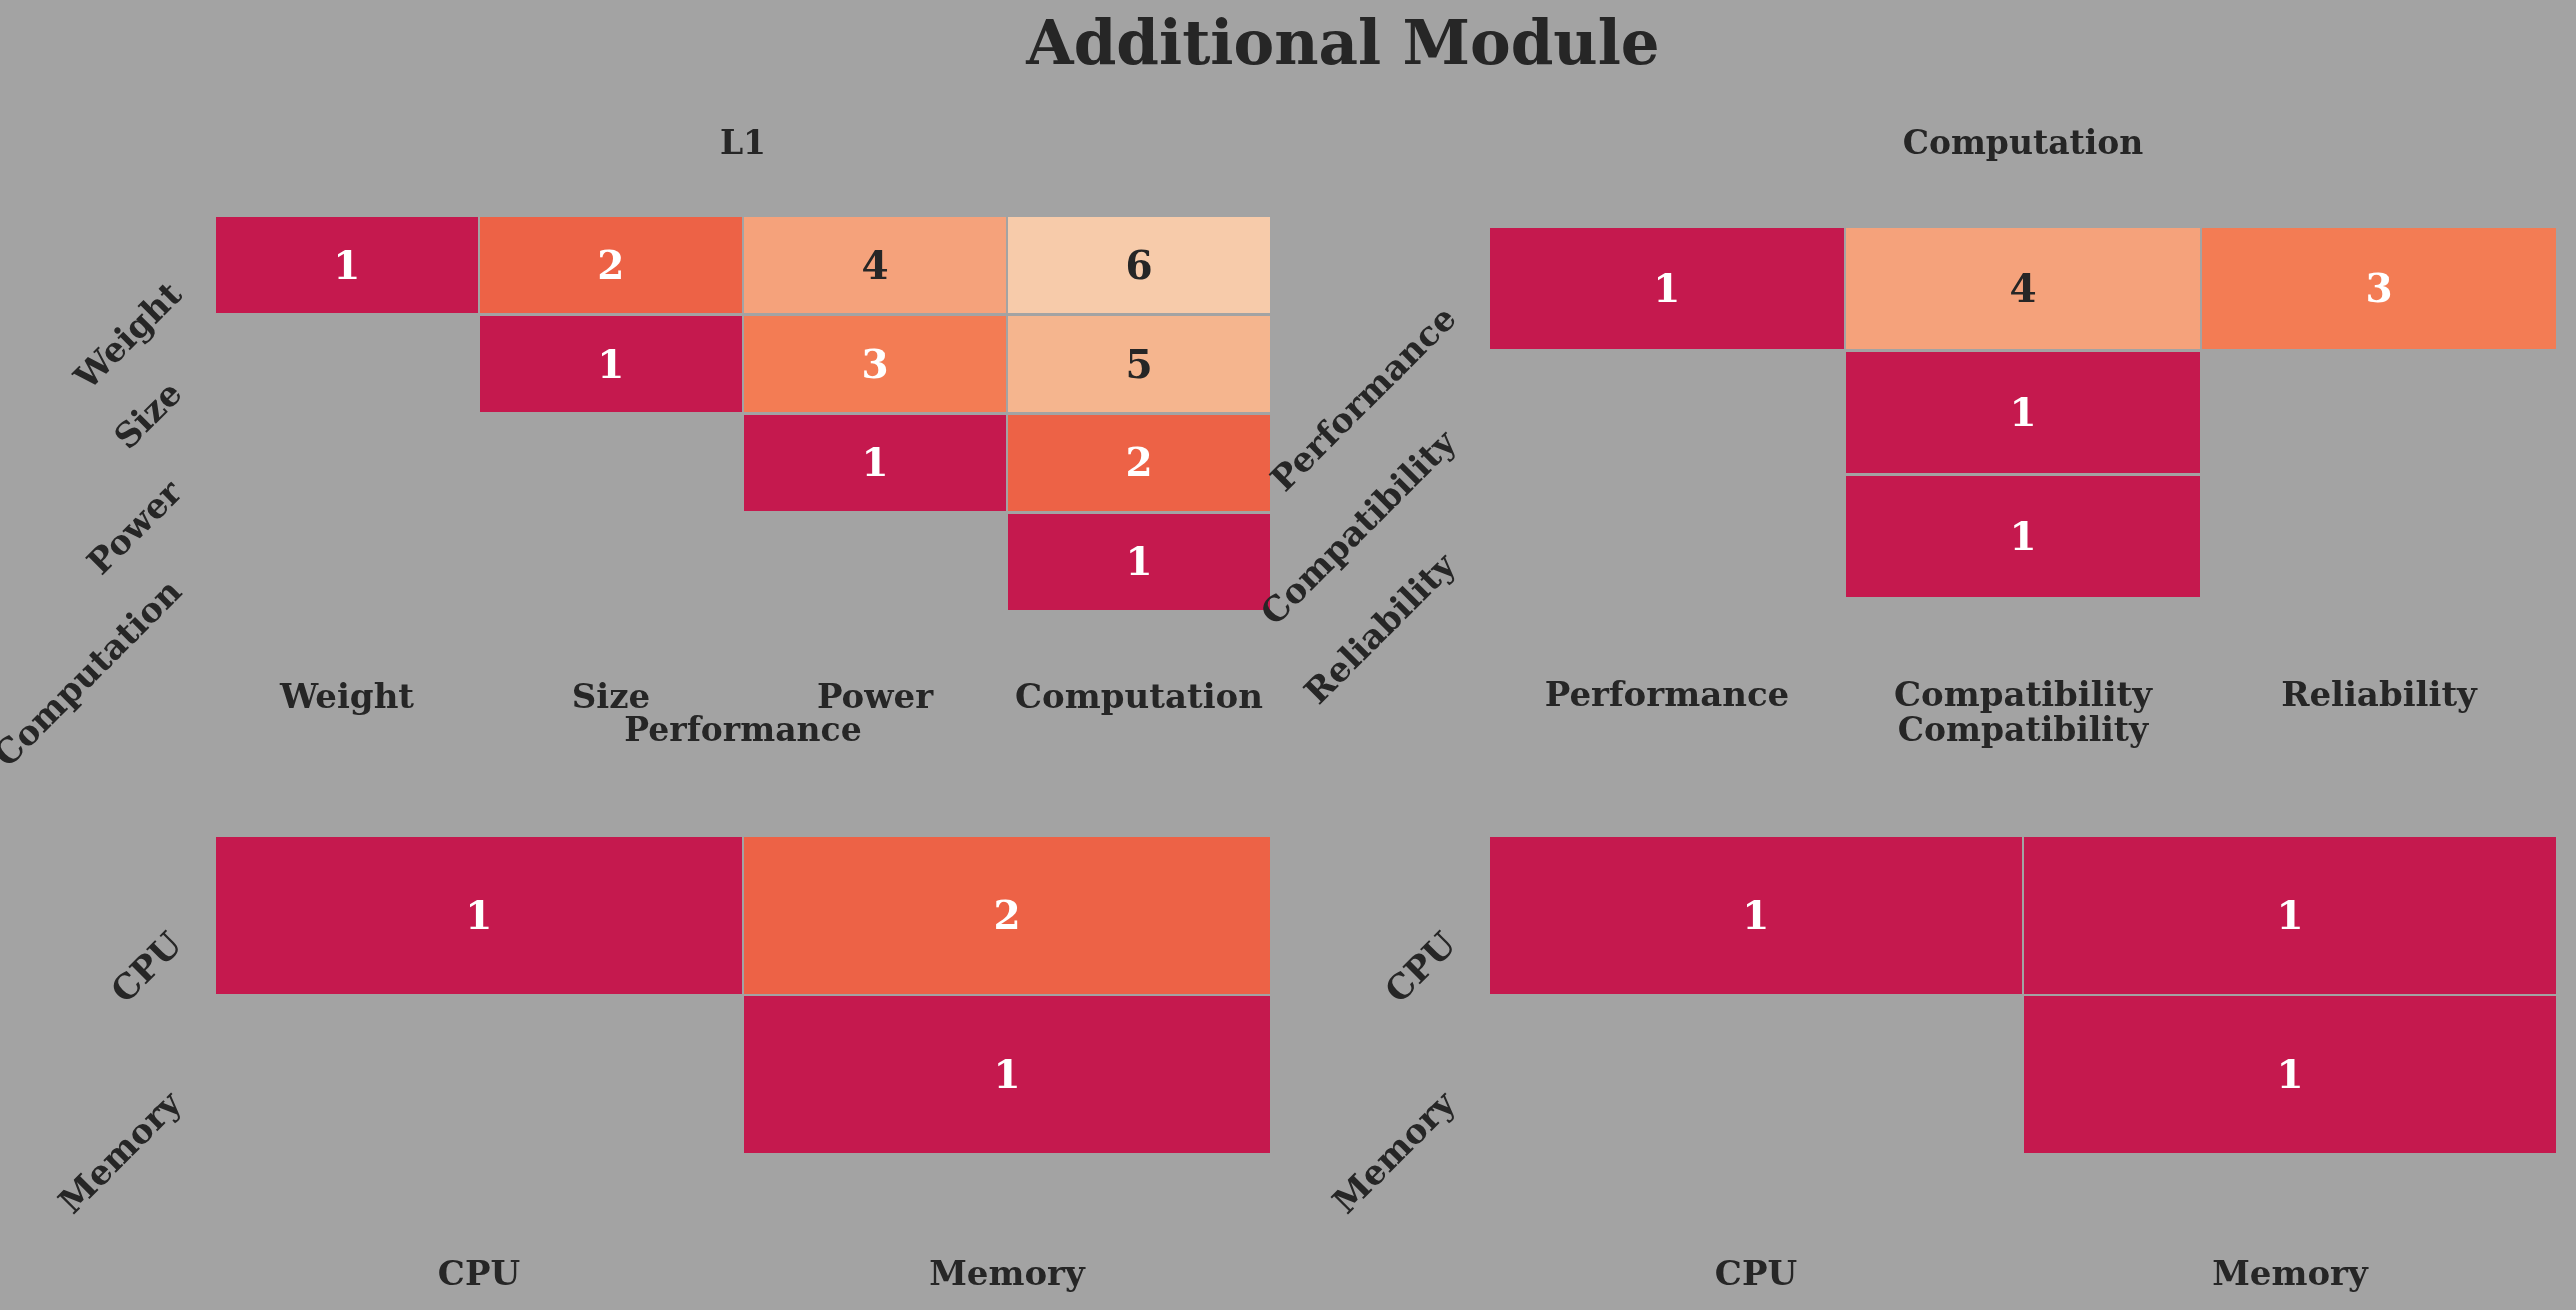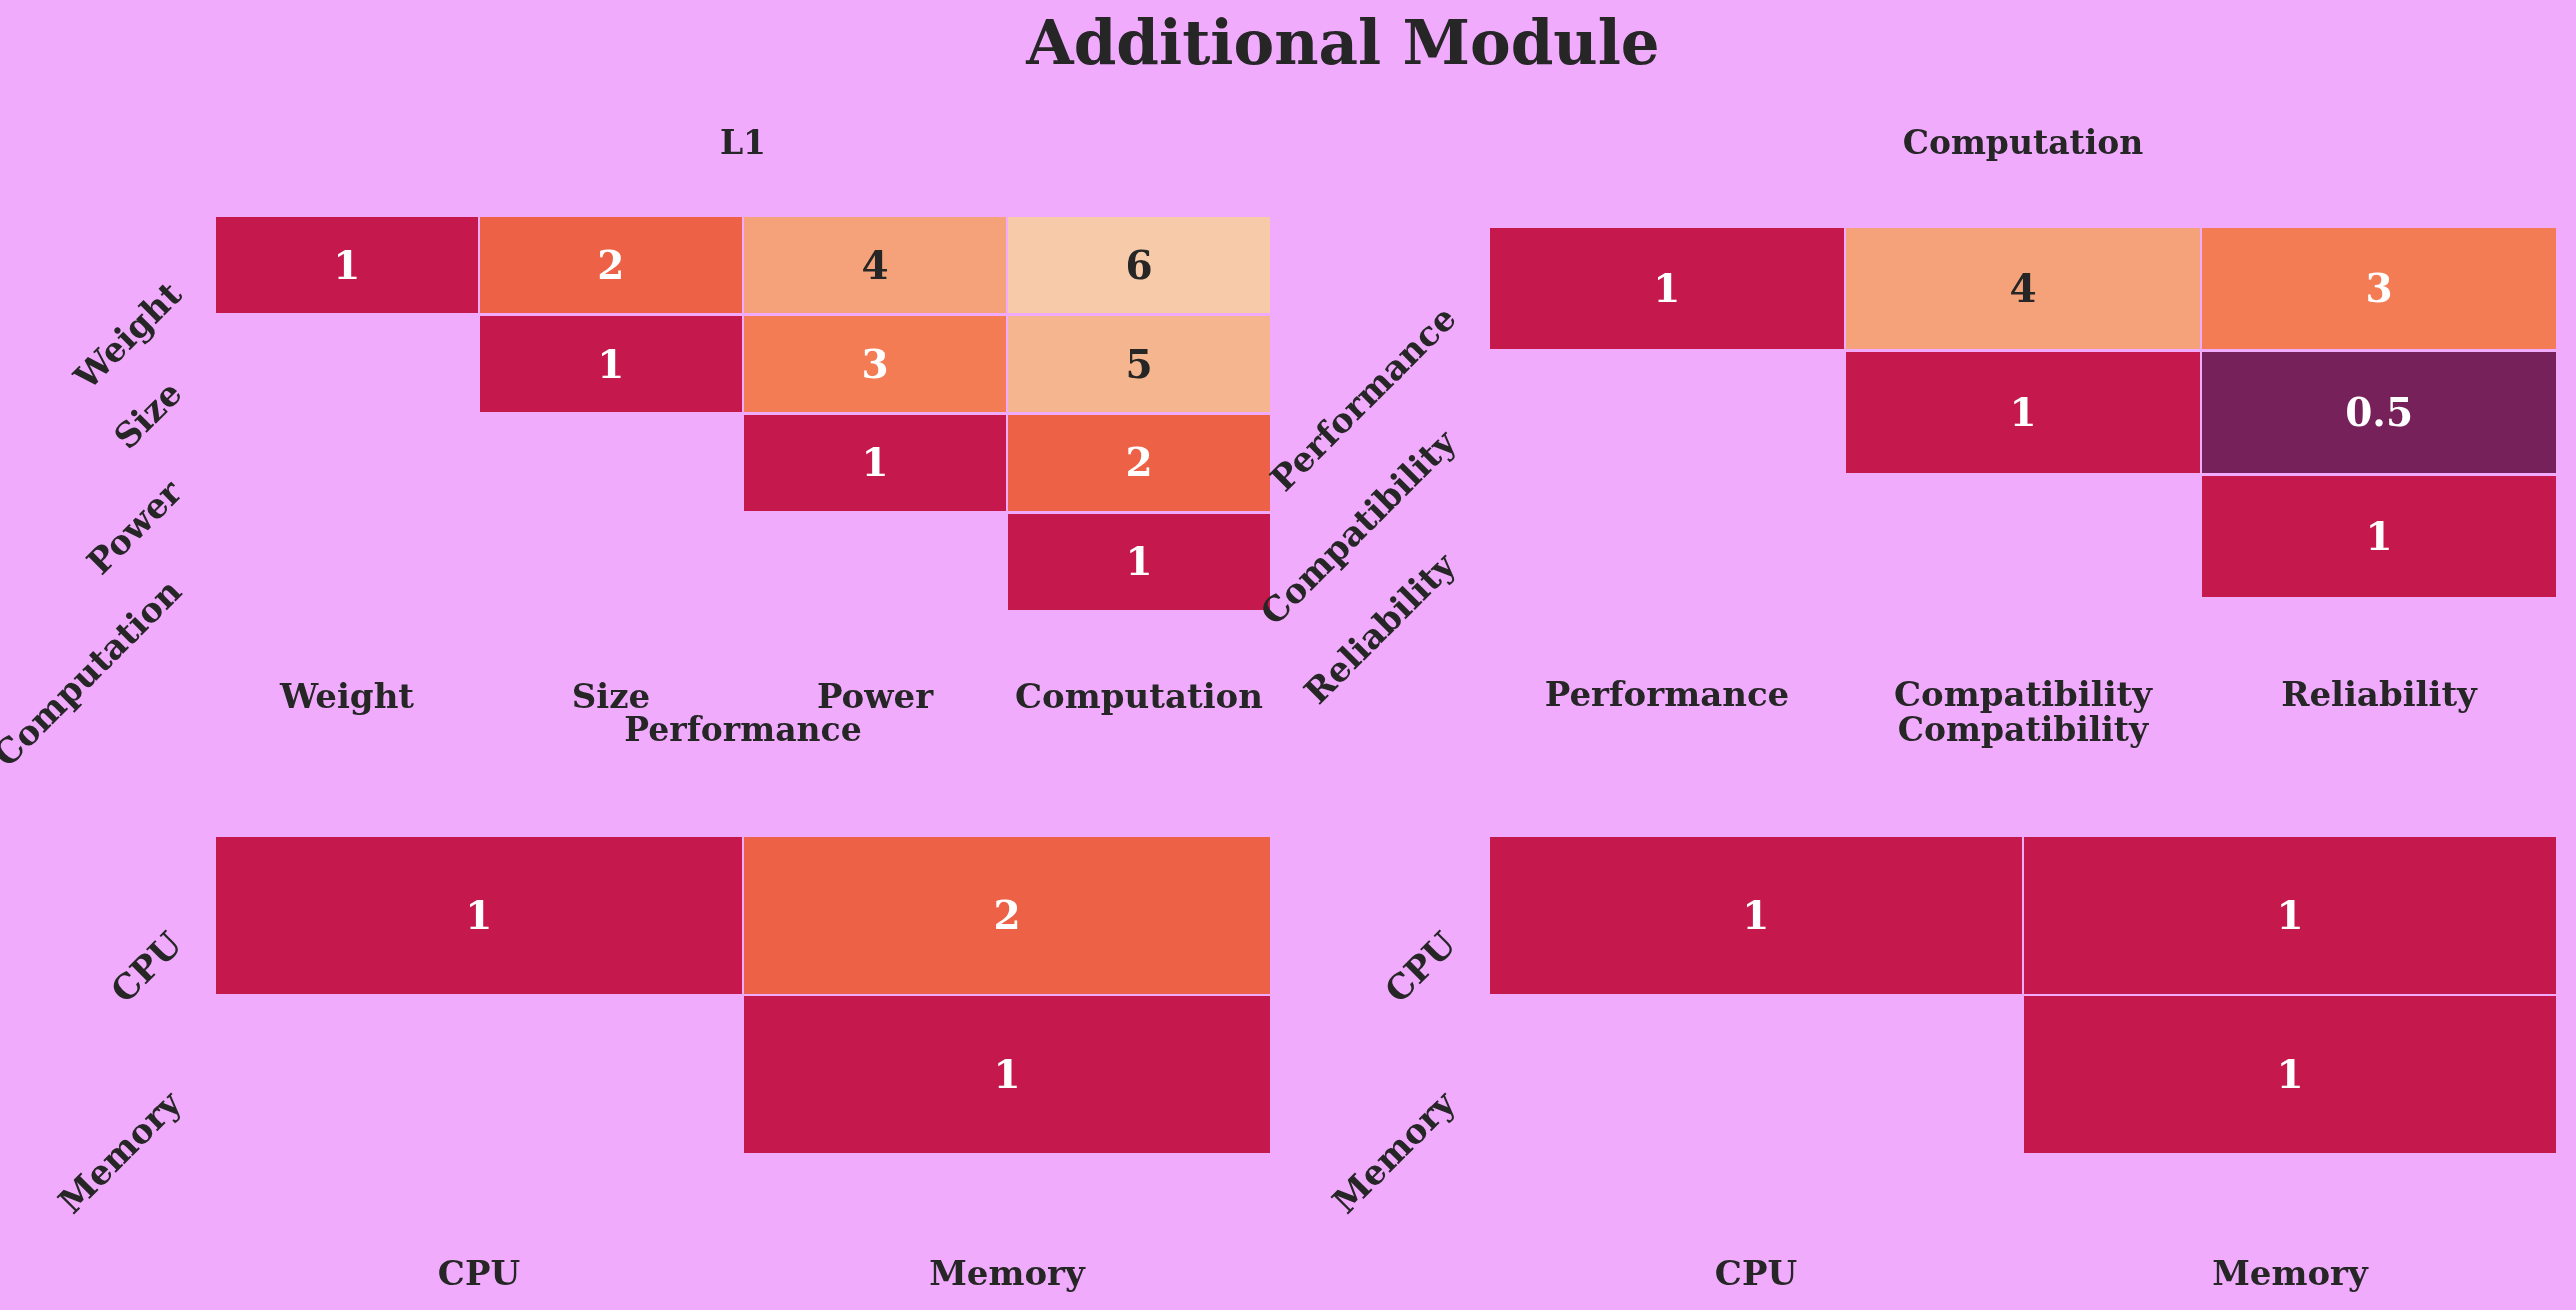--- a/index.html
+++ b/index.html
@@ -18,7 +18,7 @@
     position: relative;
     width: 2576px;
     height: 1311px;
-    background: #f0abfc;
+    background: #a3a3a3;
     text-align: right;
   }
   .main-title {

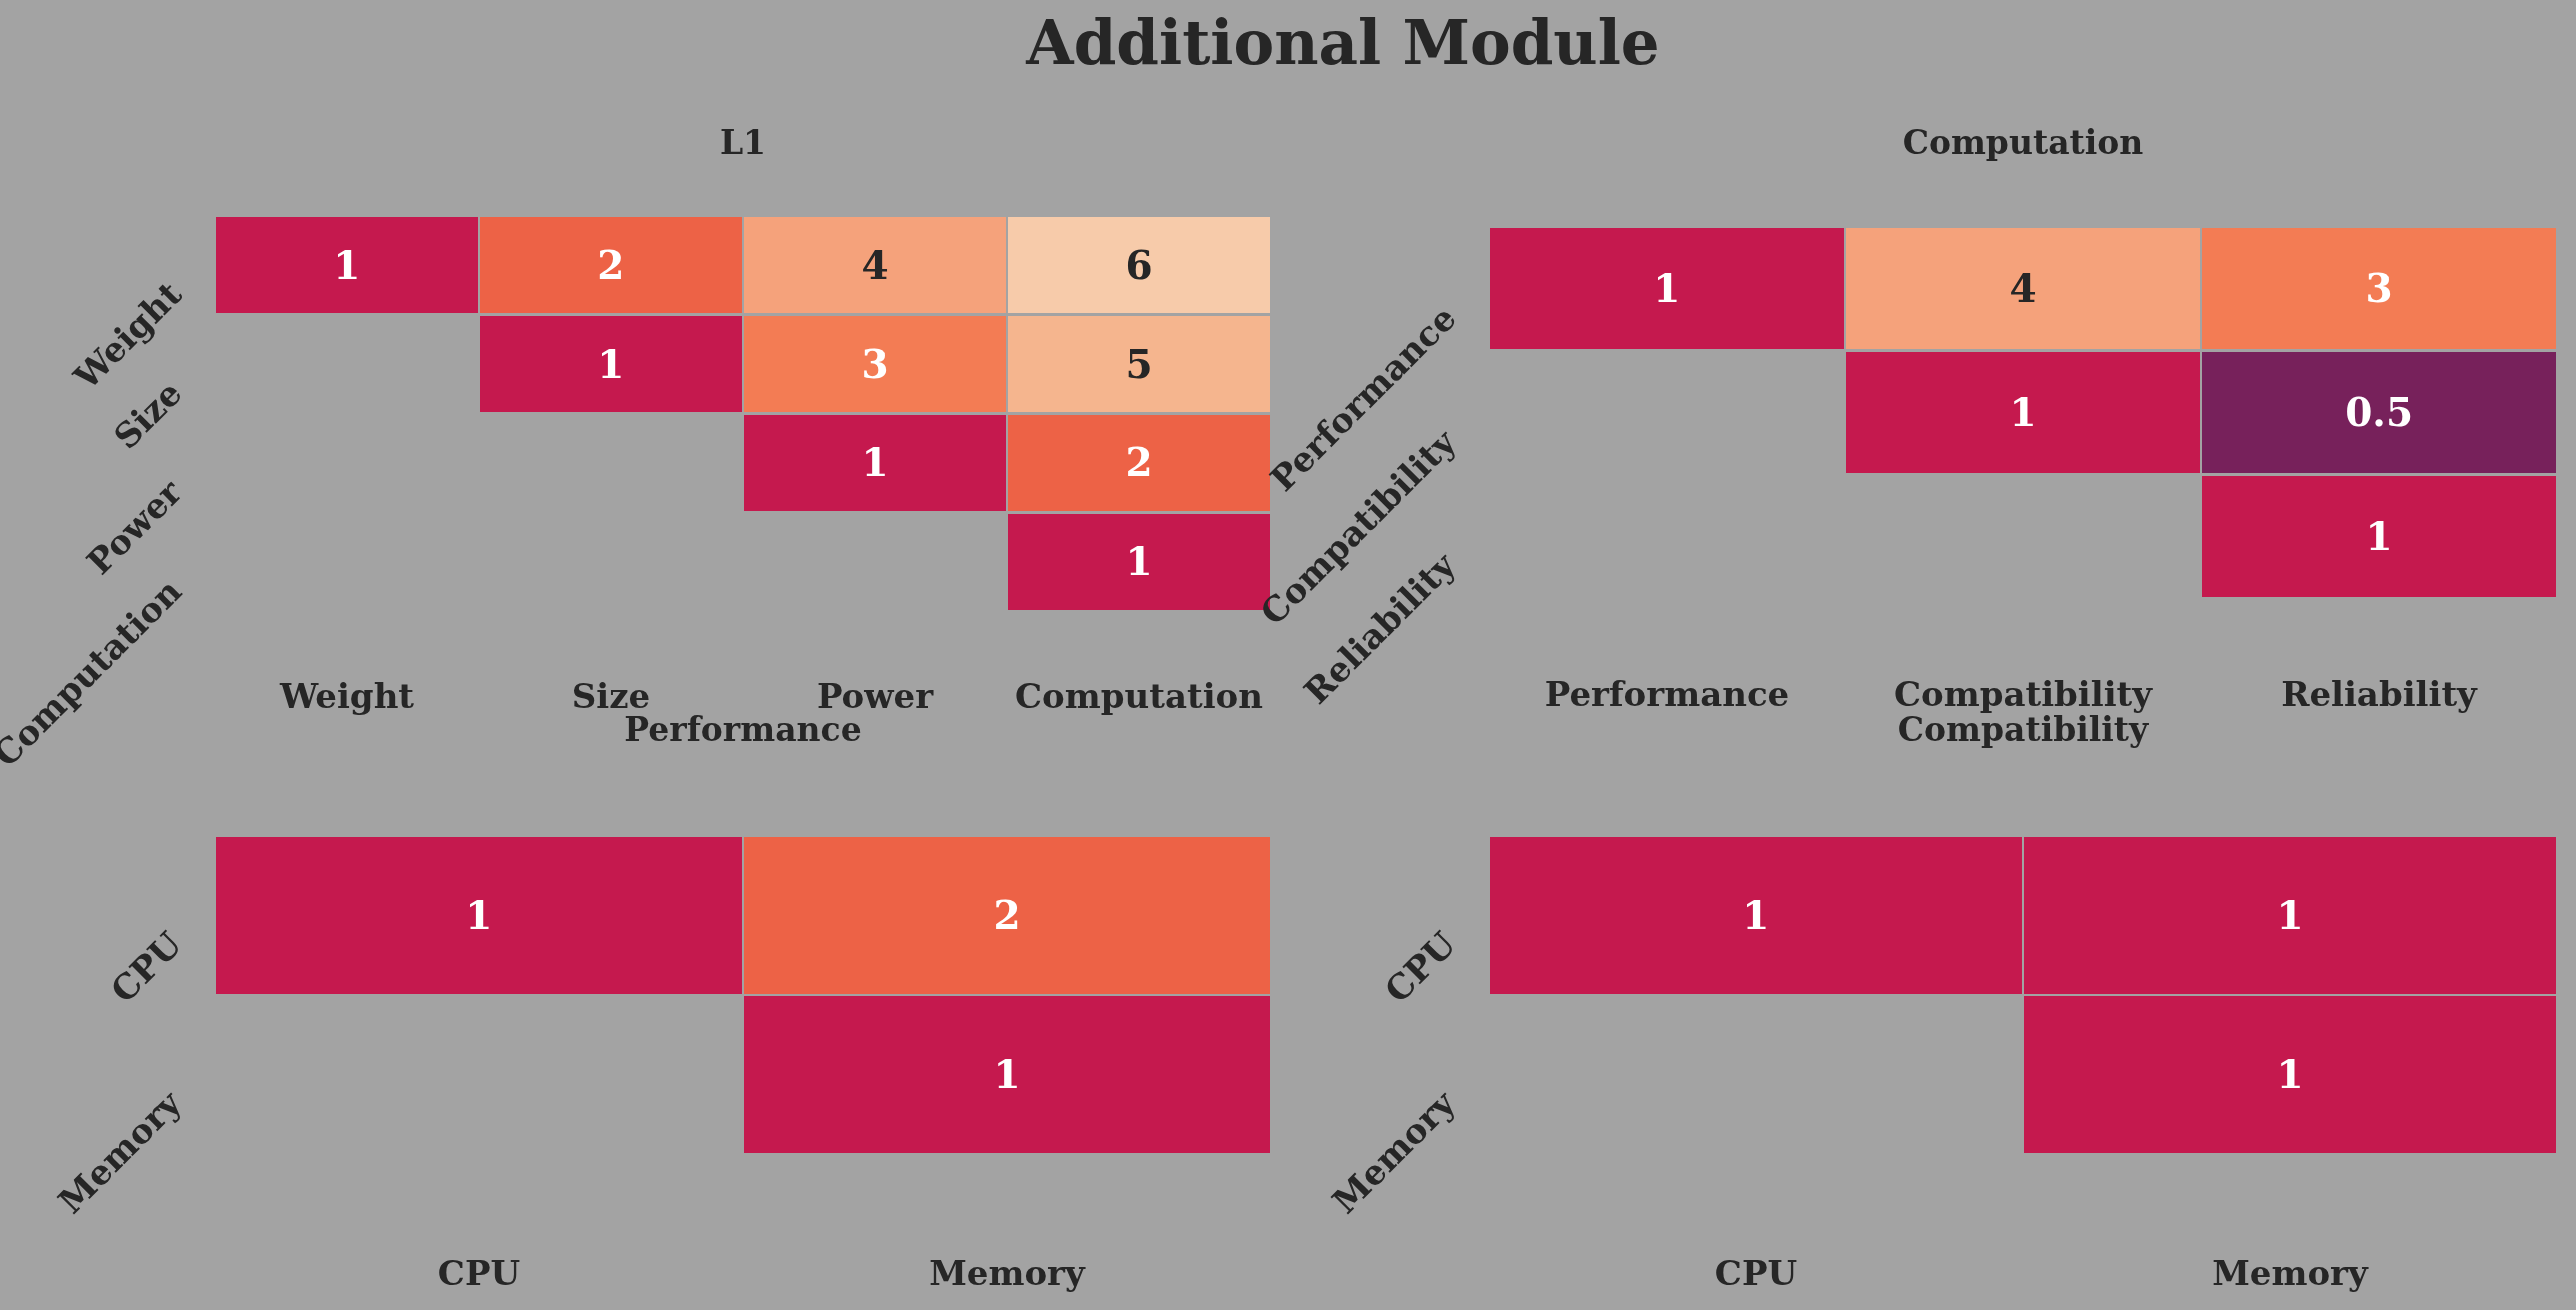--- a/index.html
+++ b/index.html
@@ -119,7 +119,6 @@
         <div class="cell" style="background: rgb(243, 124, 84); color: rgb(255, 255, 255);">3</div>
         <div class="cell empty"></div>
         <div class="cell" style="background: rgb(197, 25, 78); color: rgb(255, 255, 255);">1</div>
-        <div class="cell" style="background: rgb(119, 33, 91); color: rgb(255, 255, 255);">0.5</div>
         <div class="cell empty"></div>
         <div class="cell empty"></div>
         <div class="cell" style="background: rgb(197, 25, 78); color: rgb(255, 255, 255);">1</div>

